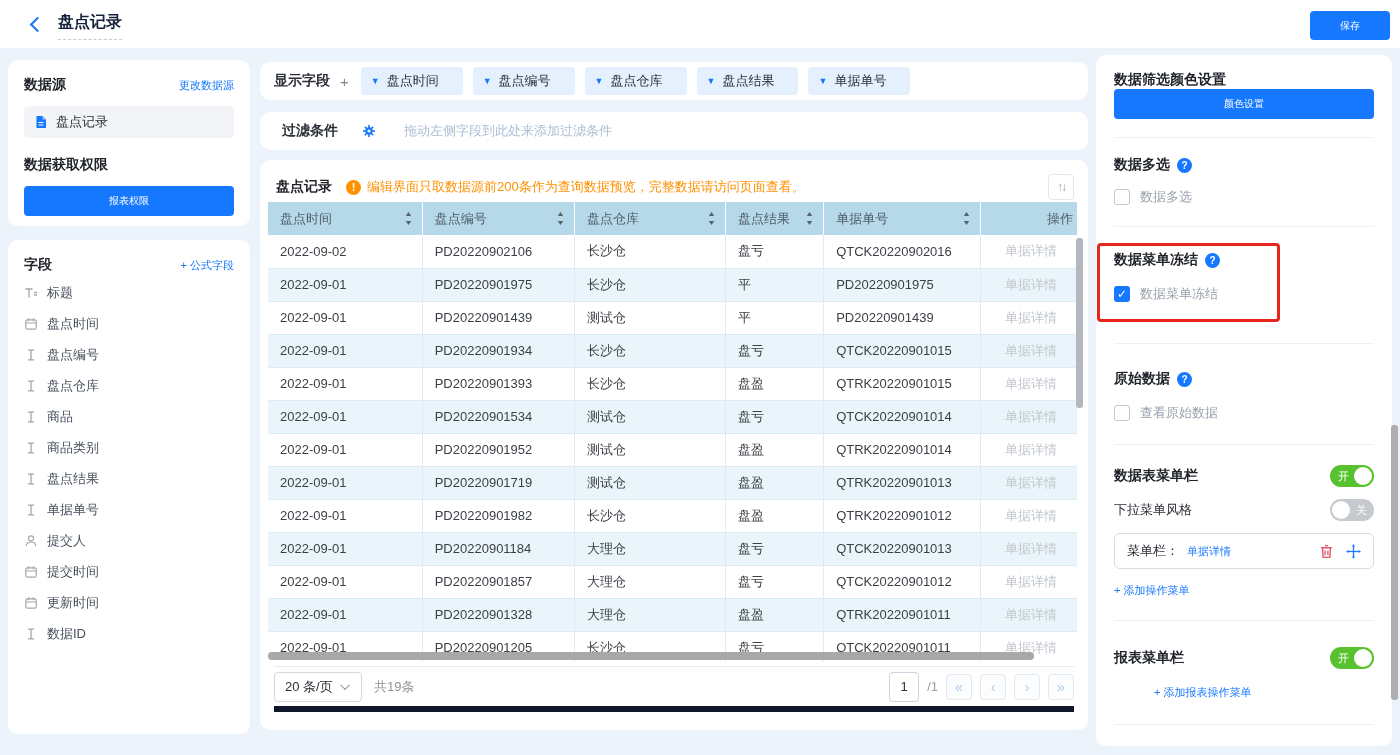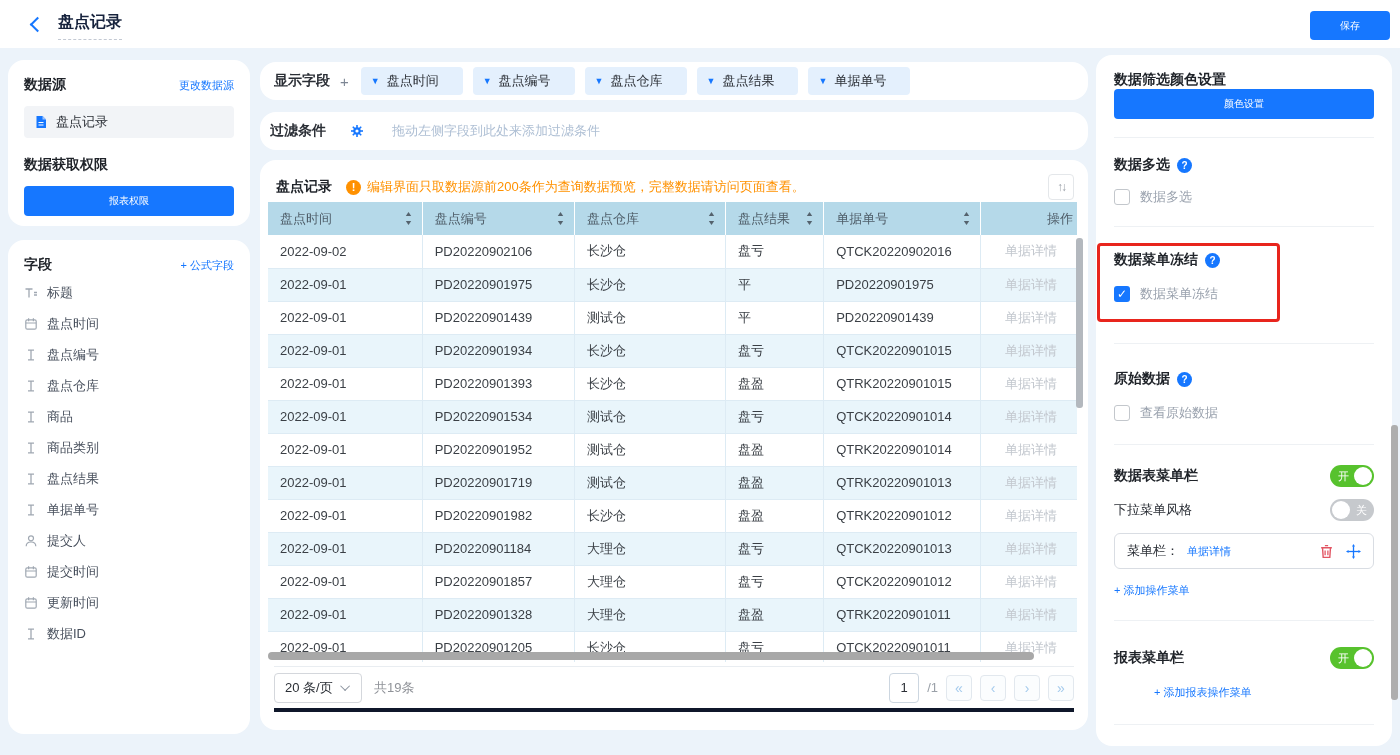--- a/index.html
+++ b/index.html
@@ -10,7 +10,7 @@
     font-family:"Liberation Sans","DejaVu Sans",sans-serif;
     font-size:13px; color:#333;
   }
-  .card { position:absolute; background:#fff; border-radius:16px; }
+  .card { position:absolute; background:#fff; border-radius:10px; }
 
   
   .topbar { position:absolute; left:0; top:0; width:1400px; height:48px; background:#fff; z-index:5; }

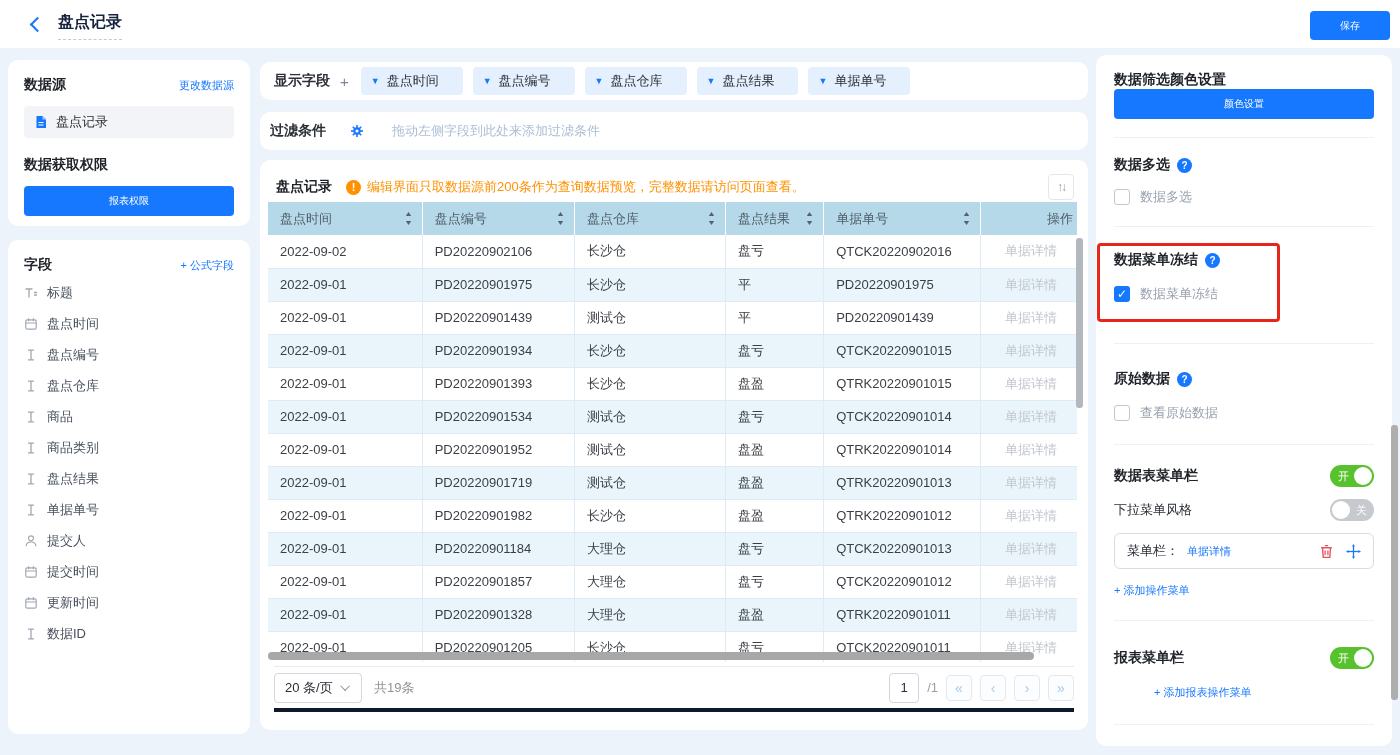--- a/index.html
+++ b/index.html
@@ -44,7 +44,7 @@
   .chip { background:#e4f0fd; border-radius:4px; height:28px; display:inline-flex; align-items:center;
     padding:0 24px 0 10px; gap:7px; color:#2b2f36; cursor:pointer; }
   .chip .dn { color:#1677ff; font-size:9px; }
-  .filter-card { left:260px; top:112px; width:828px; height:38px; padding:5px 10px; display:flex; align-items:center; gap:24px; }
+  .filter-card { left:260px; top:112px; width:828px; height:38px; padding:5px 22px; display:flex; align-items:center; gap:24px; }
   .filter-label { font-size:14px; font-weight:bold; color:#2b2f36; }
   .filter-ph { color:#aebfd4; margin-left:4px; }
 

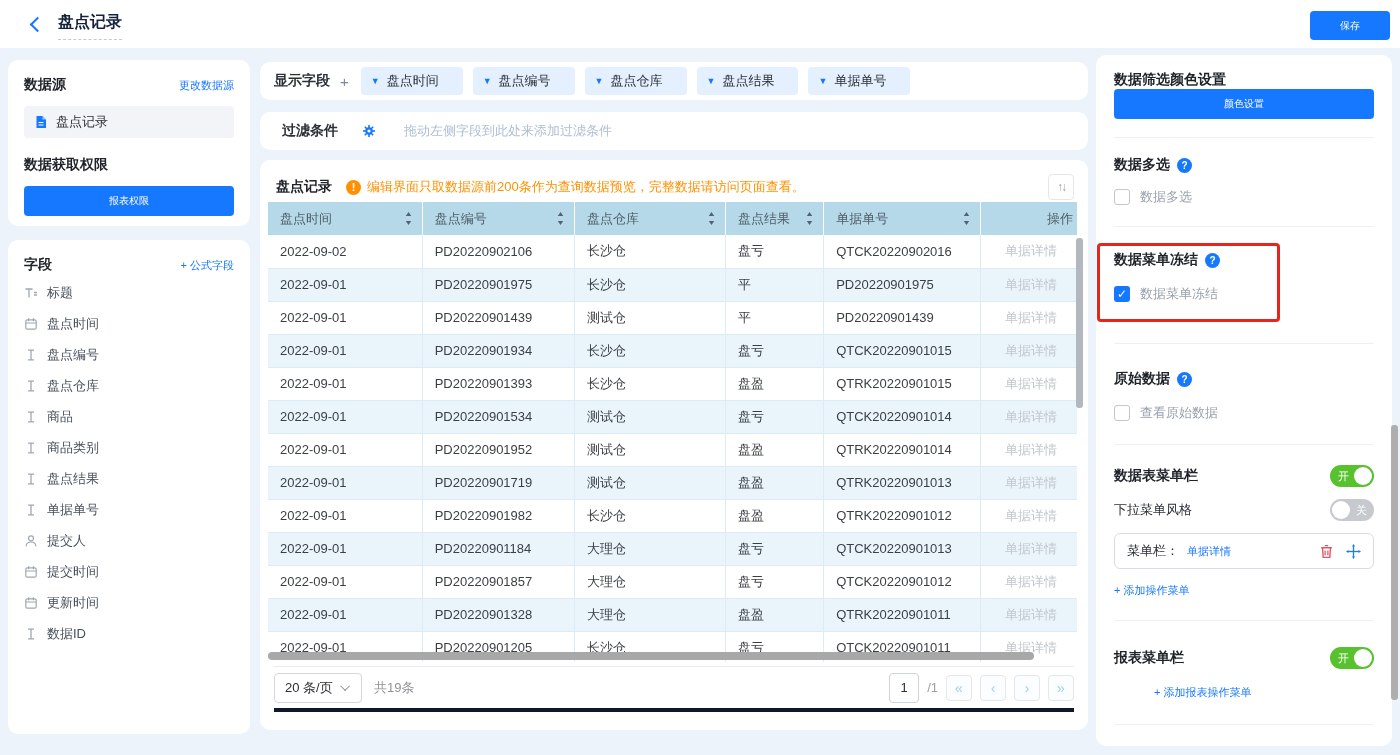--- a/index.html
+++ b/index.html
@@ -70,7 +70,7 @@
   .hscroll { position:absolute; left:8px; top:492px; width:766px; height:8px; background:#a8a8a8; border-radius:4px; cursor:pointer; }
   .vscroll { position:absolute; right:5px; top:78px; width:7px; height:170px; background:#b3b8be; border-radius:3px; cursor:pointer; }
   .tbl-footer { position:absolute; left:14px; right:14px; top:506px; height:46px;
-    border-top:1px solid #e9edf1; border-bottom:4px solid #0f172a; display:flex; align-items:center; }
+    border-top:1px solid #e9edf1; border-bottom:6px solid #0f172a; display:flex; align-items:center; }
   .psize { height:30px; min-width:88px; border:1px solid #d4d7dc; border-radius:4px; display:inline-flex;
     align-items:center; padding:0 10px; gap:10px; color:#2b2f36; cursor:pointer; }
   .chev-dn { width:7px; height:7px; border-left:1.5px solid #8b939e; border-bottom:1.5px solid #8b939e;

